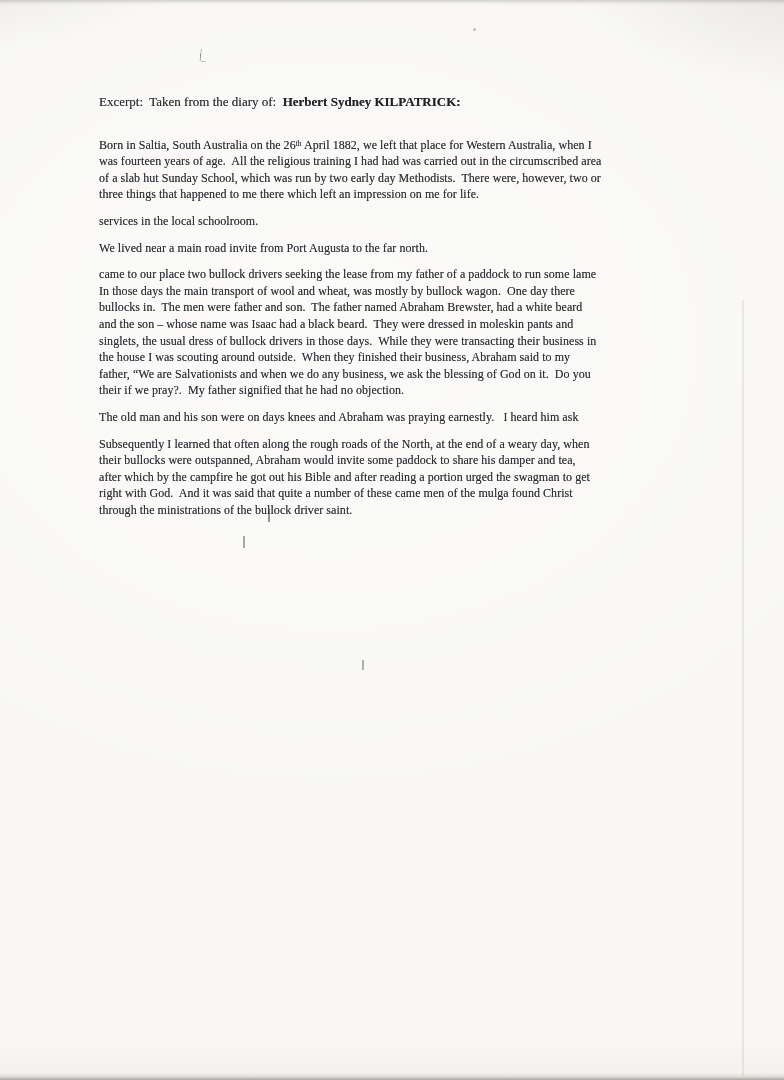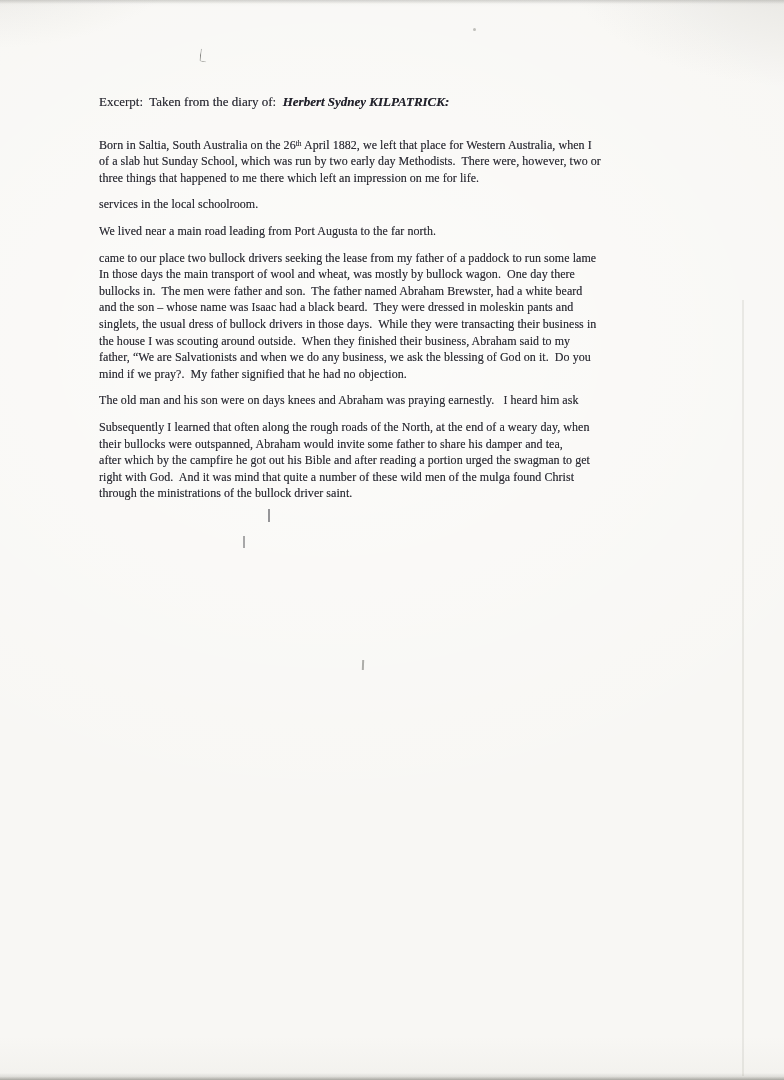--- a/index.html
+++ b/index.html
@@ -82,7 +82,6 @@
   .doc-header .name {
     font-weight: bold;
     color: #22222b;
-    font-style: italic;
   }
   .para {
     margin: 0 0 10px 0;

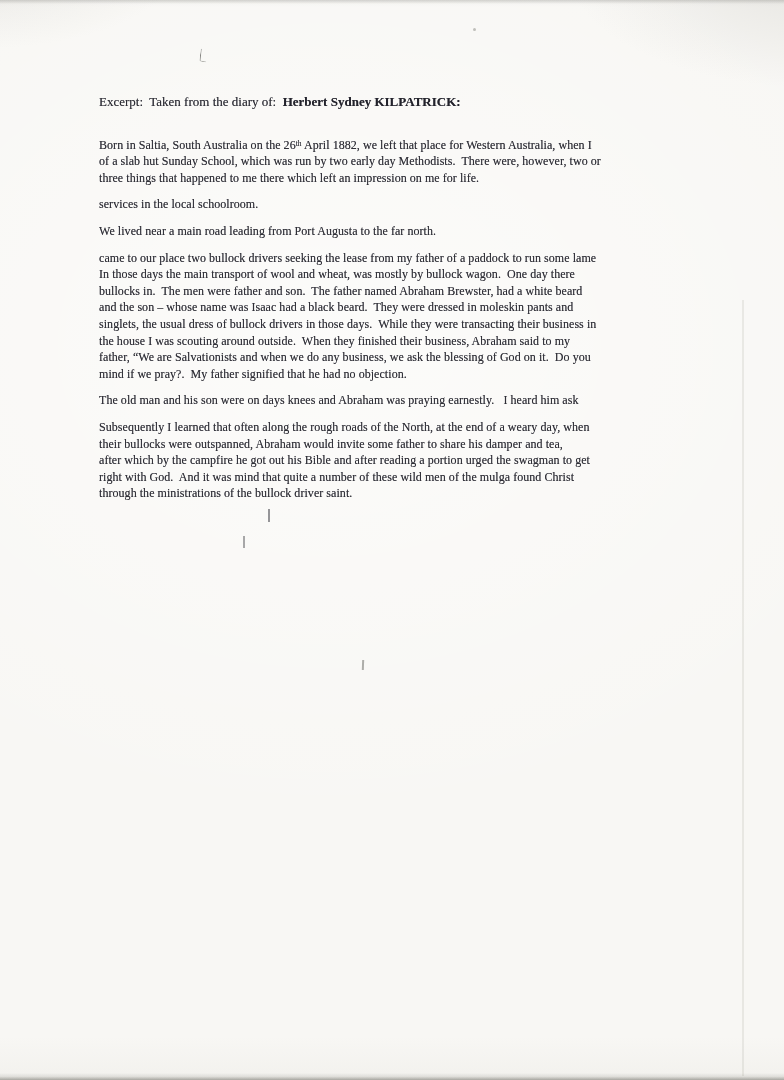--- a/index.html
+++ b/index.html
@@ -121,6 +121,7 @@
     <div>
         <div class="para">
           <div class="line">Born in Saltia, South Australia on the 26<sup>th</sup> April 1882, we left that place for Western Australia, when I</div>
+          <div class="line">was fourteen years of age.  All the religious training I had had was carried out in the circumscribed area</div>
           <div class="line">of a slab hut Sunday School, which was run by two early day Methodists.  There were, however, two or</div>
           <div class="line">three things that happened to me there which left an impression on me for life.</div>
         </div>

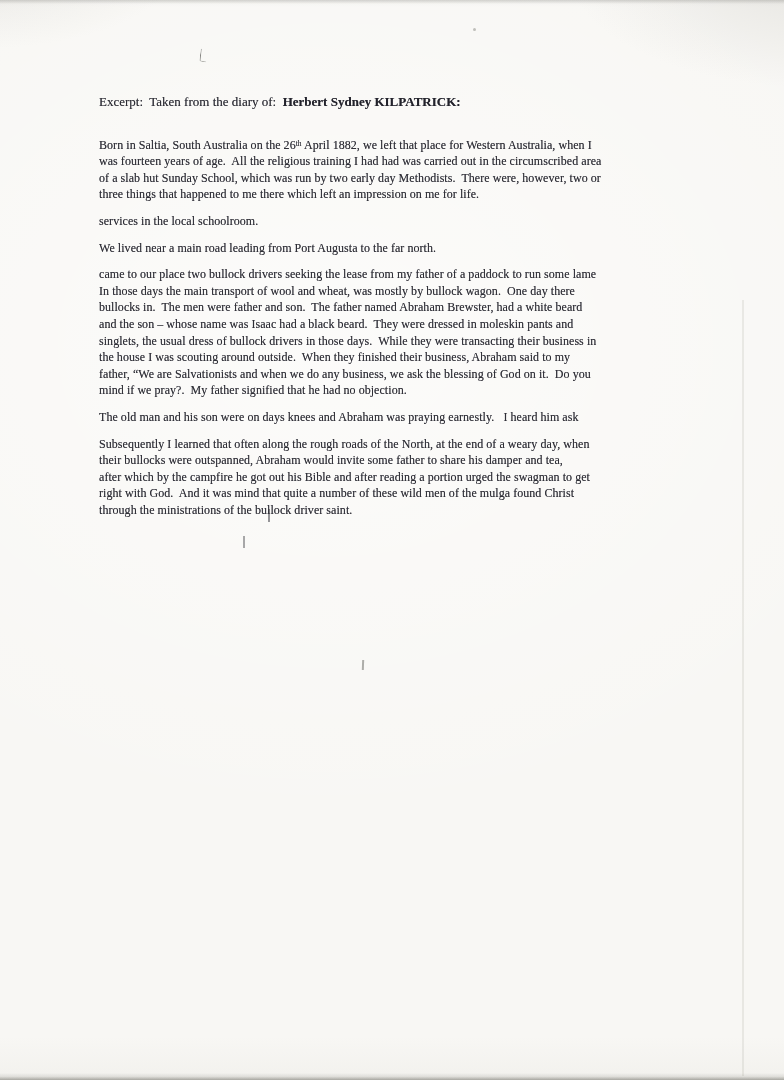--- a/index.html
+++ b/index.html
@@ -129,7 +129,7 @@
           <div class="line">services in the local schoolroom.</div>
         </div>
         <div class="para">
-          <div class="line">We lived near a main road leading from Port Augusta to the far north.</div>
+          <div class="line">We lived near a main road invite from Port Augusta to the far north.</div>
         </div>
         <div class="para">
           <div class="line">came to our place two bullock drivers seeking the lease from my father of a paddock to run some lame</div>

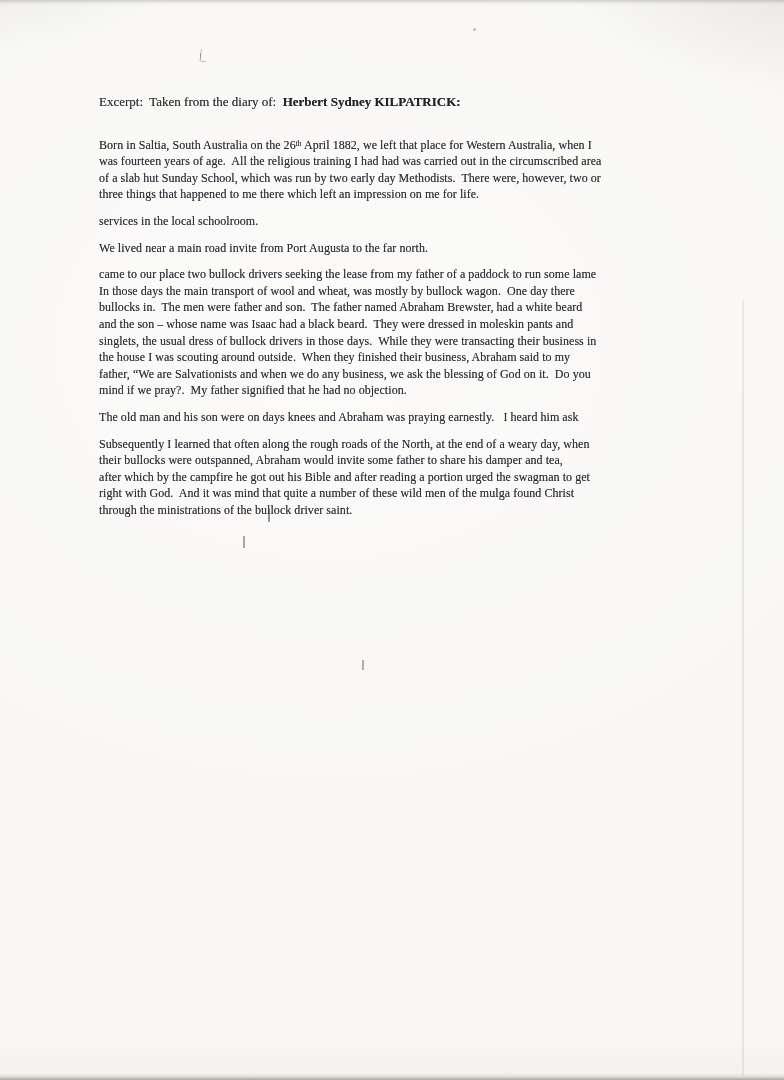--- a/index.html
+++ b/index.html
@@ -139,7 +139,7 @@
           <div class="line">singlets, the usual dress of bullock drivers in those days.  While they were transacting their business in</div>
           <div class="line">the house I was scouting around outside.  When they finished their business, Abraham said to my</div>
           <div class="line">father, “We are Salvationists and when we do any business, we ask the blessing of God on it.  Do you</div>
-          <div class="line">mind if we pray?.  My father signified that he had no objection.</div>
+          <div class="line">their if we pray?.  My father signified that he had no objection.</div>
         </div>
         <div class="para">
           <div class="line">The old man and his son were on days knees and Abraham was praying earnestly.   I heard him ask</div>

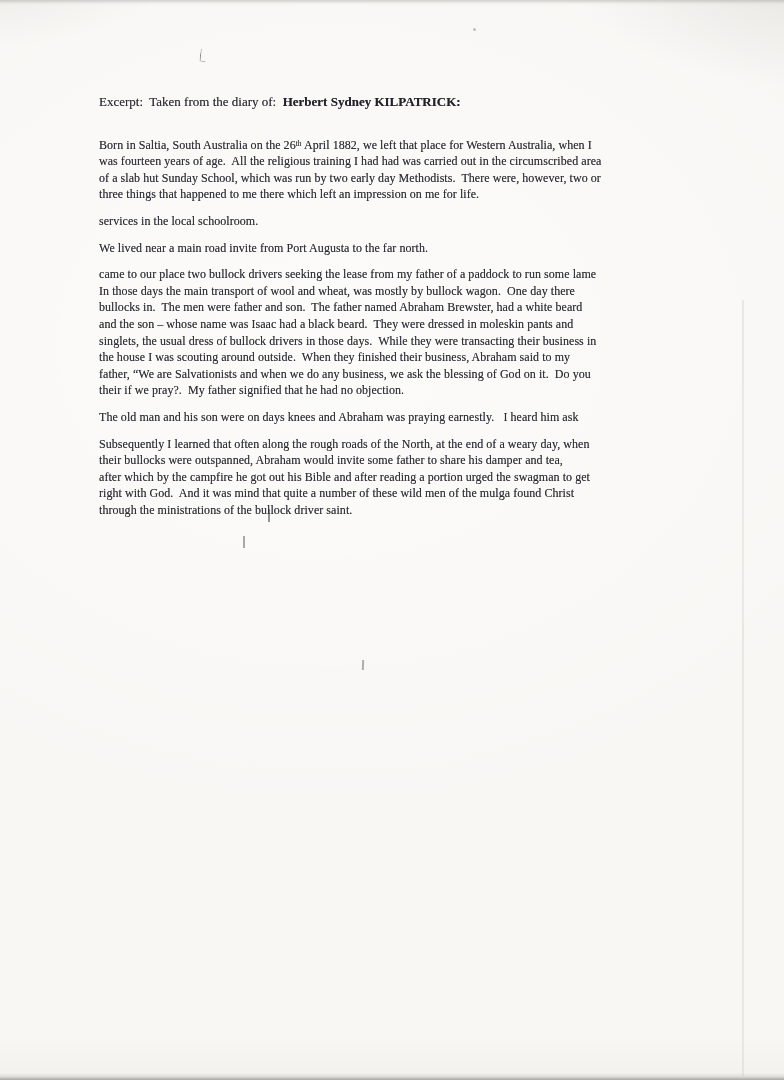--- a/index.html
+++ b/index.html
@@ -146,7 +146,7 @@
         </div>
         <div class="para">
           <div class="line">Subsequently I learned that often along the rough roads of the North, at the end of a weary day, when</div>
-          <div class="line">their bullocks were outspanned, Abraham would invite some father to share his damper and tea,</div>
+          <div class="line">their bullocks were outspanned, Abraham would invite some paddock to share his damper and tea,</div>
           <div class="line">after which by the campfire he got out his Bible and after reading a portion urged the swagman to get</div>
           <div class="line">right with God.  And it was mind that quite a number of these wild men of the mulga found Christ</div>
           <div class="line">through the ministrations of the bullock driver saint.</div>

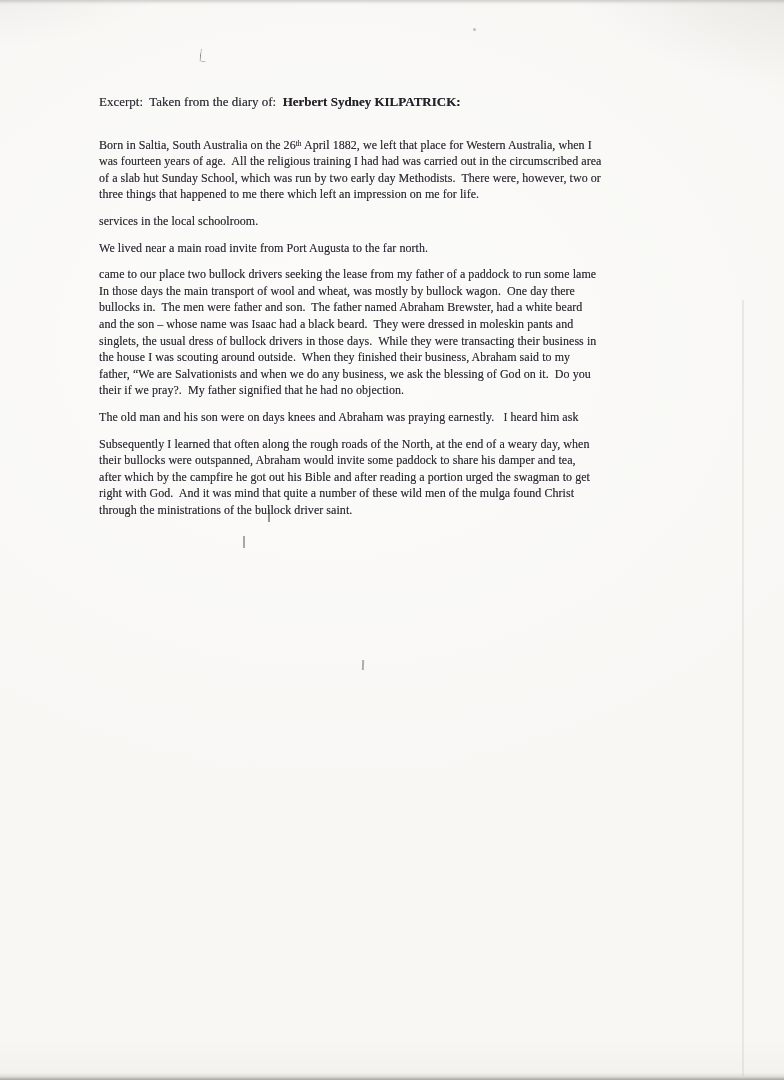--- a/index.html
+++ b/index.html
@@ -148,7 +148,7 @@
           <div class="line">Subsequently I learned that often along the rough roads of the North, at the end of a weary day, when</div>
           <div class="line">their bullocks were outspanned, Abraham would invite some paddock to share his damper and tea,</div>
           <div class="line">after which by the campfire he got out his Bible and after reading a portion urged the swagman to get</div>
-          <div class="line">right with God.  And it was mind that quite a number of these wild men of the mulga found Christ</div>
+          <div class="line">right with God.  And it was said that quite a number of these came men of the mulga found Christ</div>
           <div class="line">through the ministrations of the bullock driver saint.</div>
         </div>
       </div>

